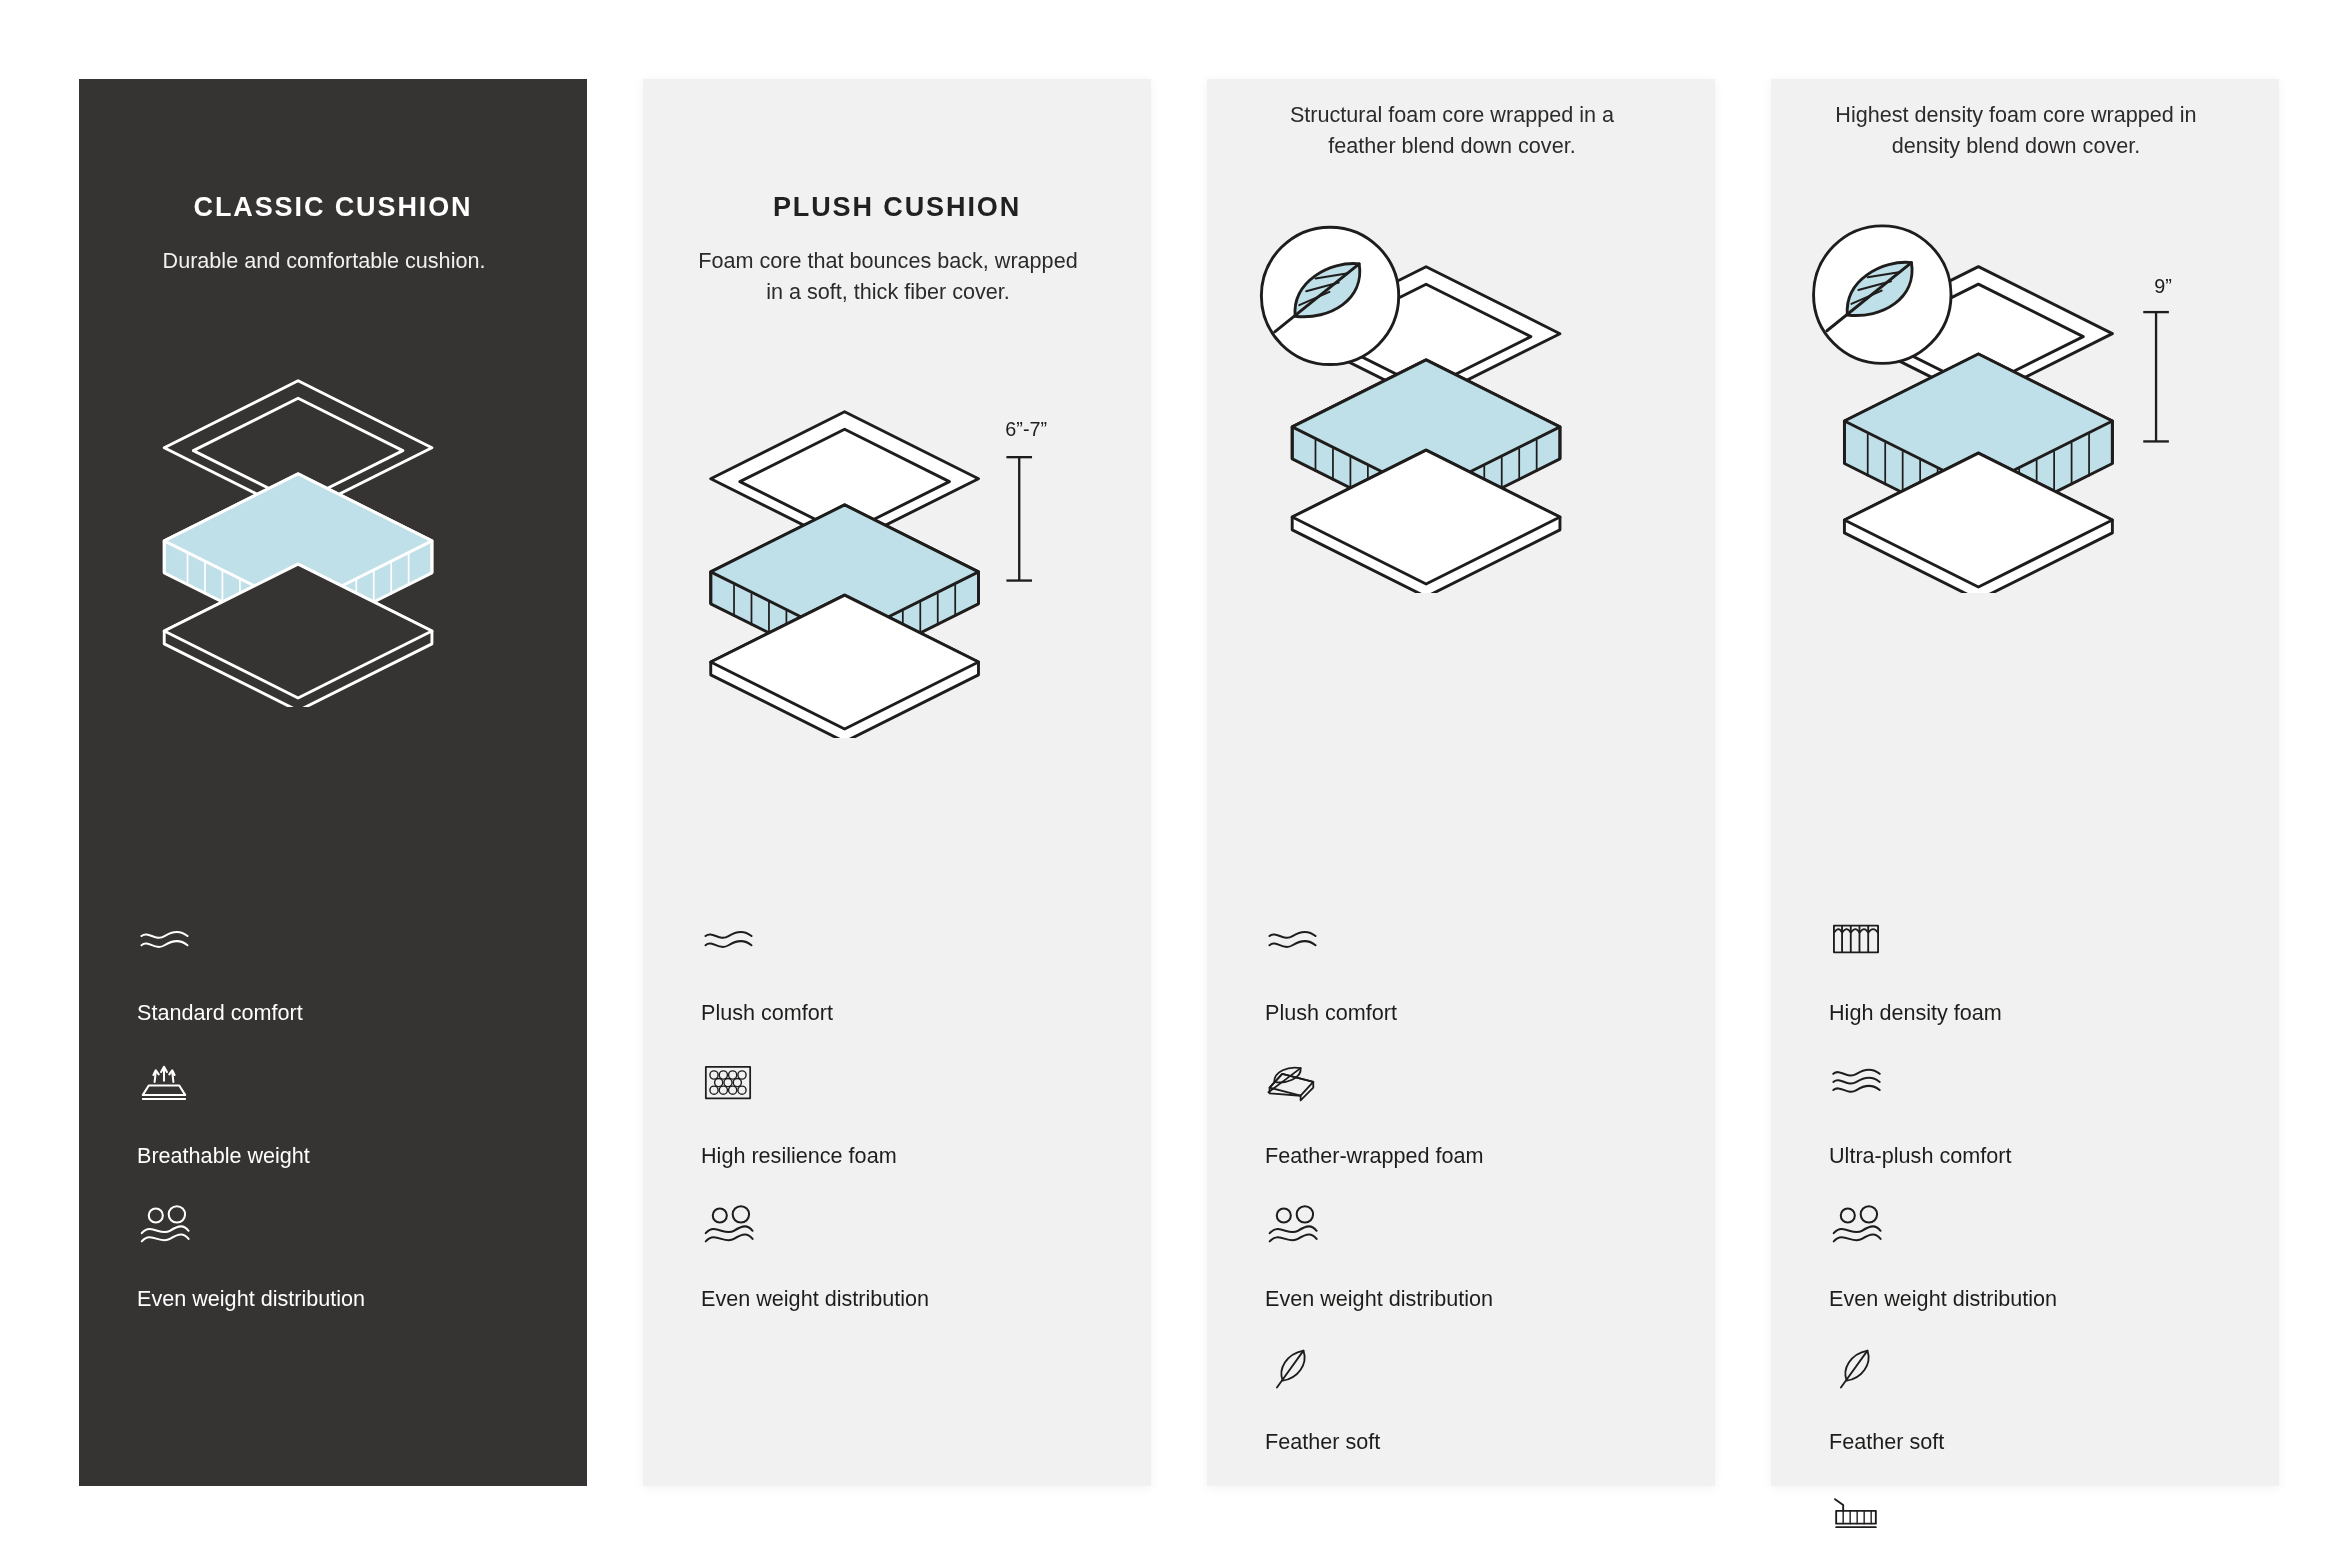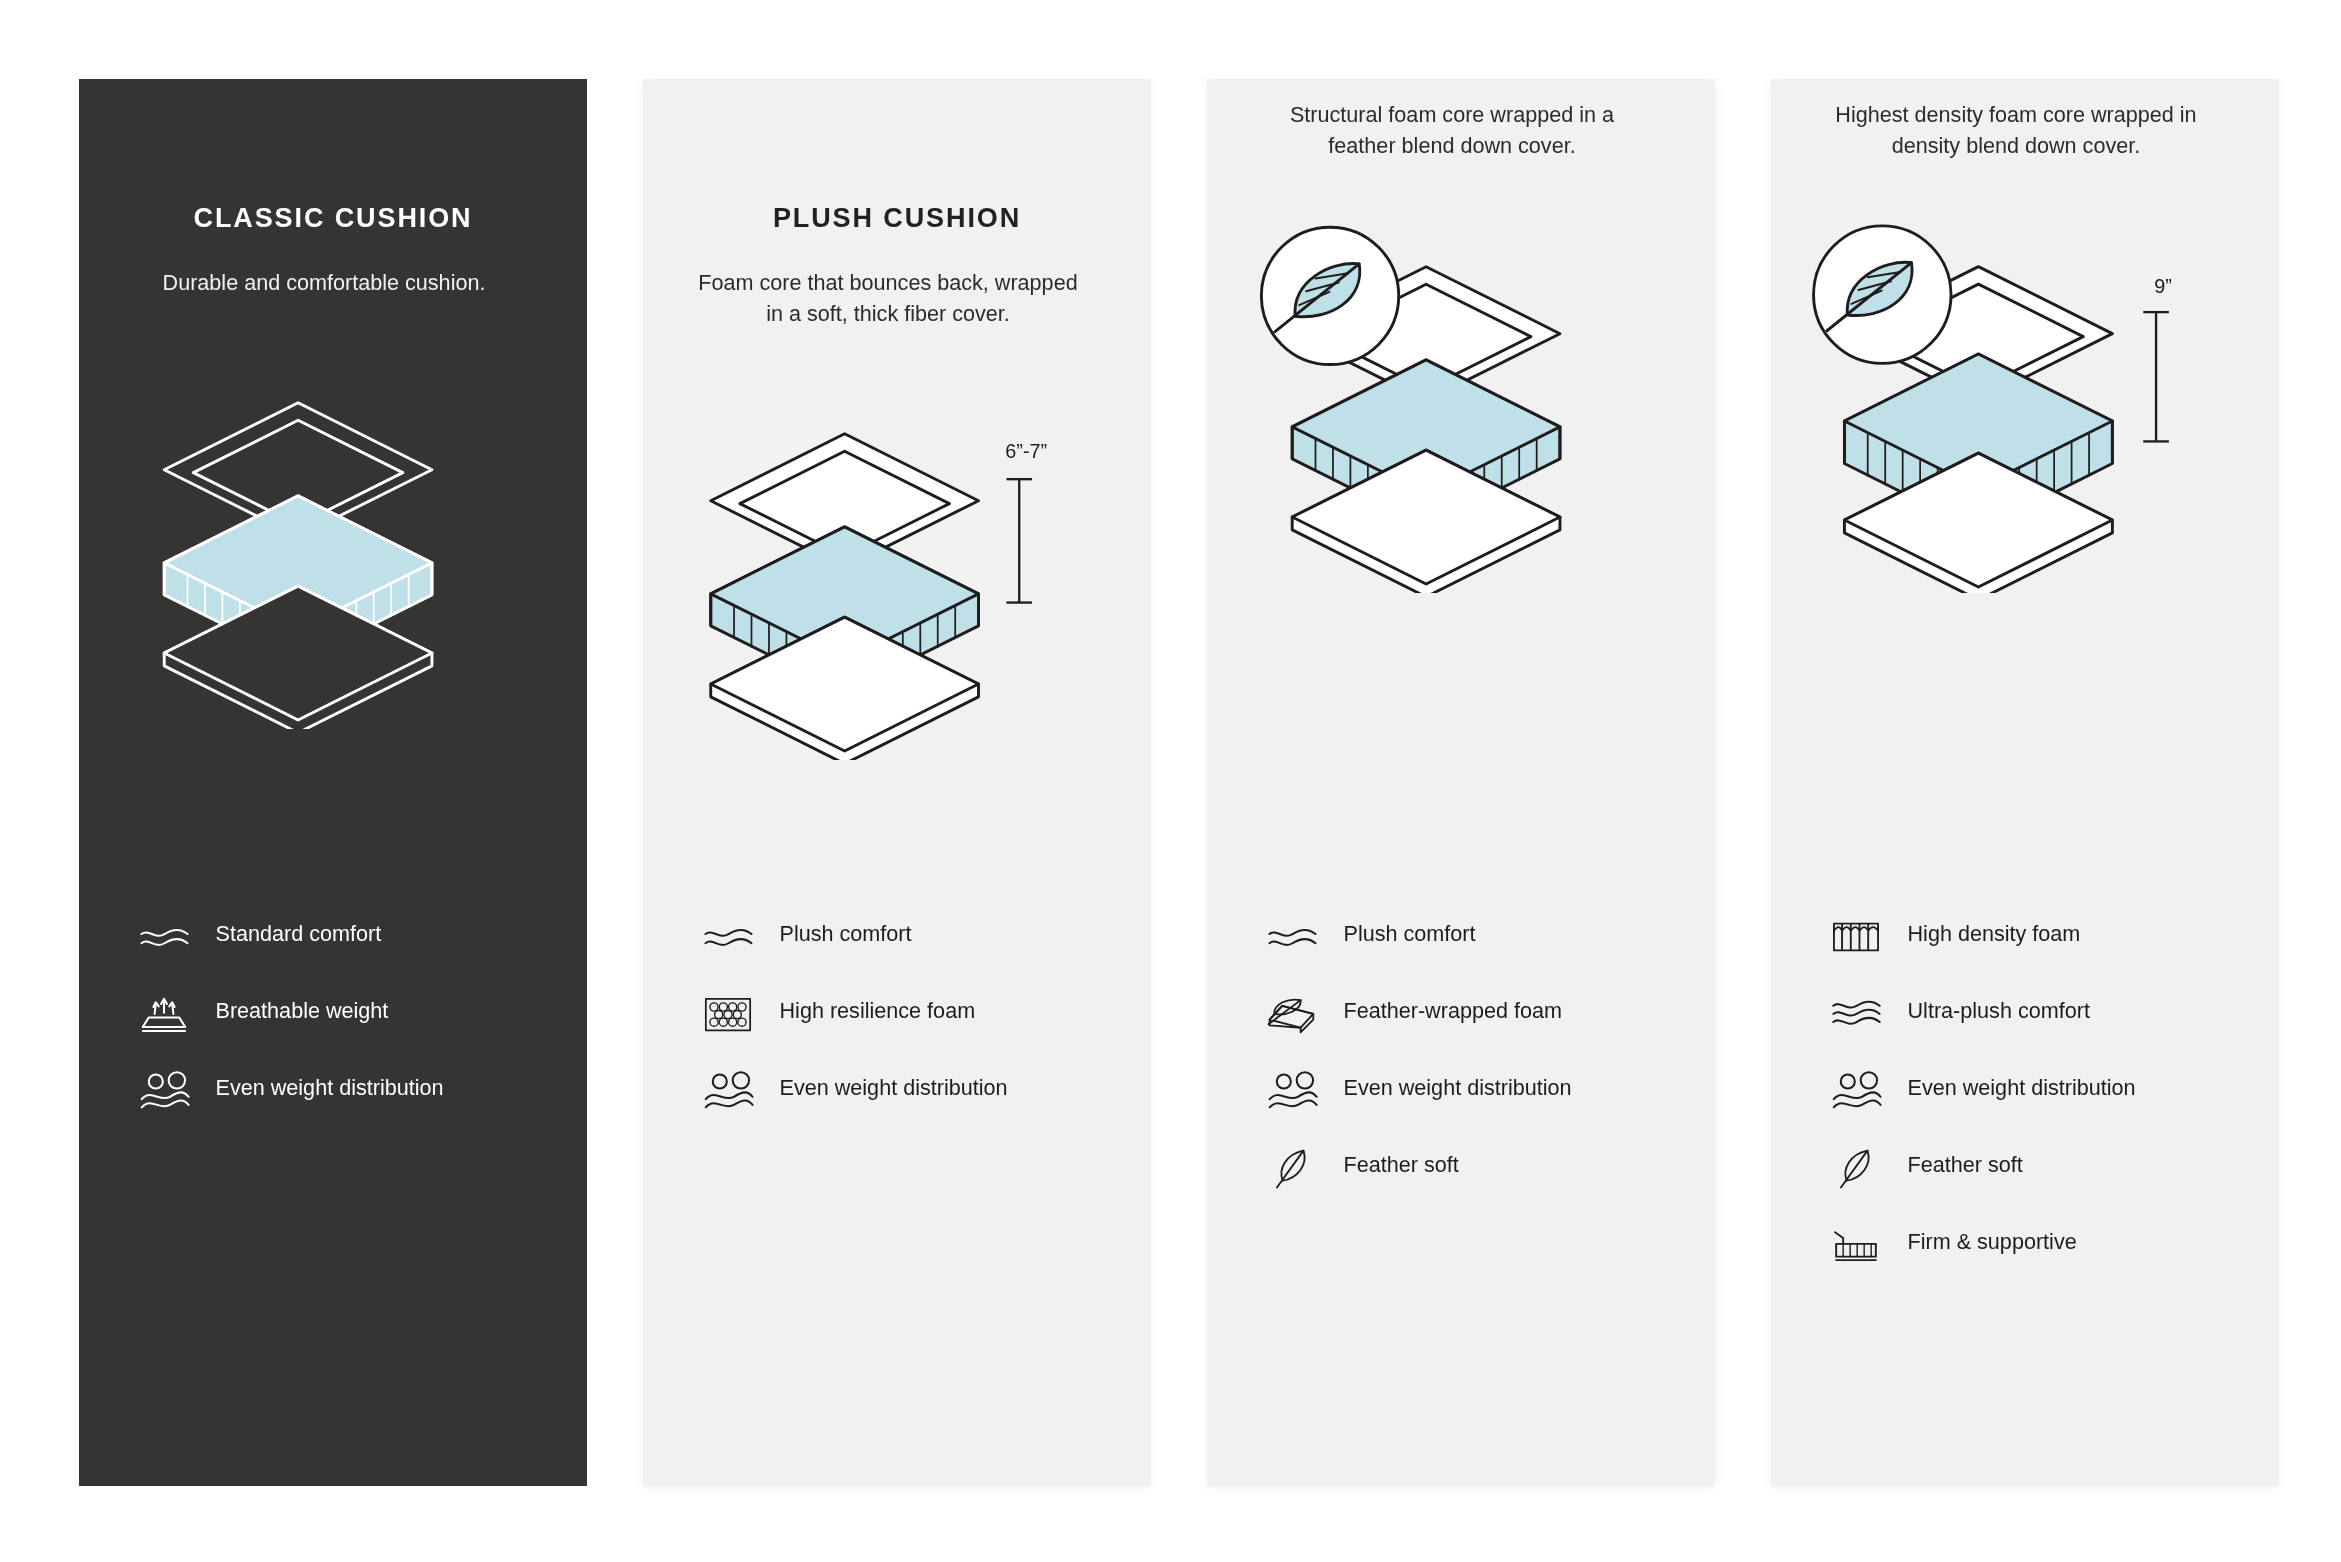--- a/index.html
+++ b/index.html
@@ -51,7 +51,7 @@
     letter-spacing: 1.9px;
     color: #222020;
     line-height: 1.28;
-    margin: 11px;
+    margin: 0;
     padding: 111px 35px 0 35px;
   }
   .card.dark .card-title {

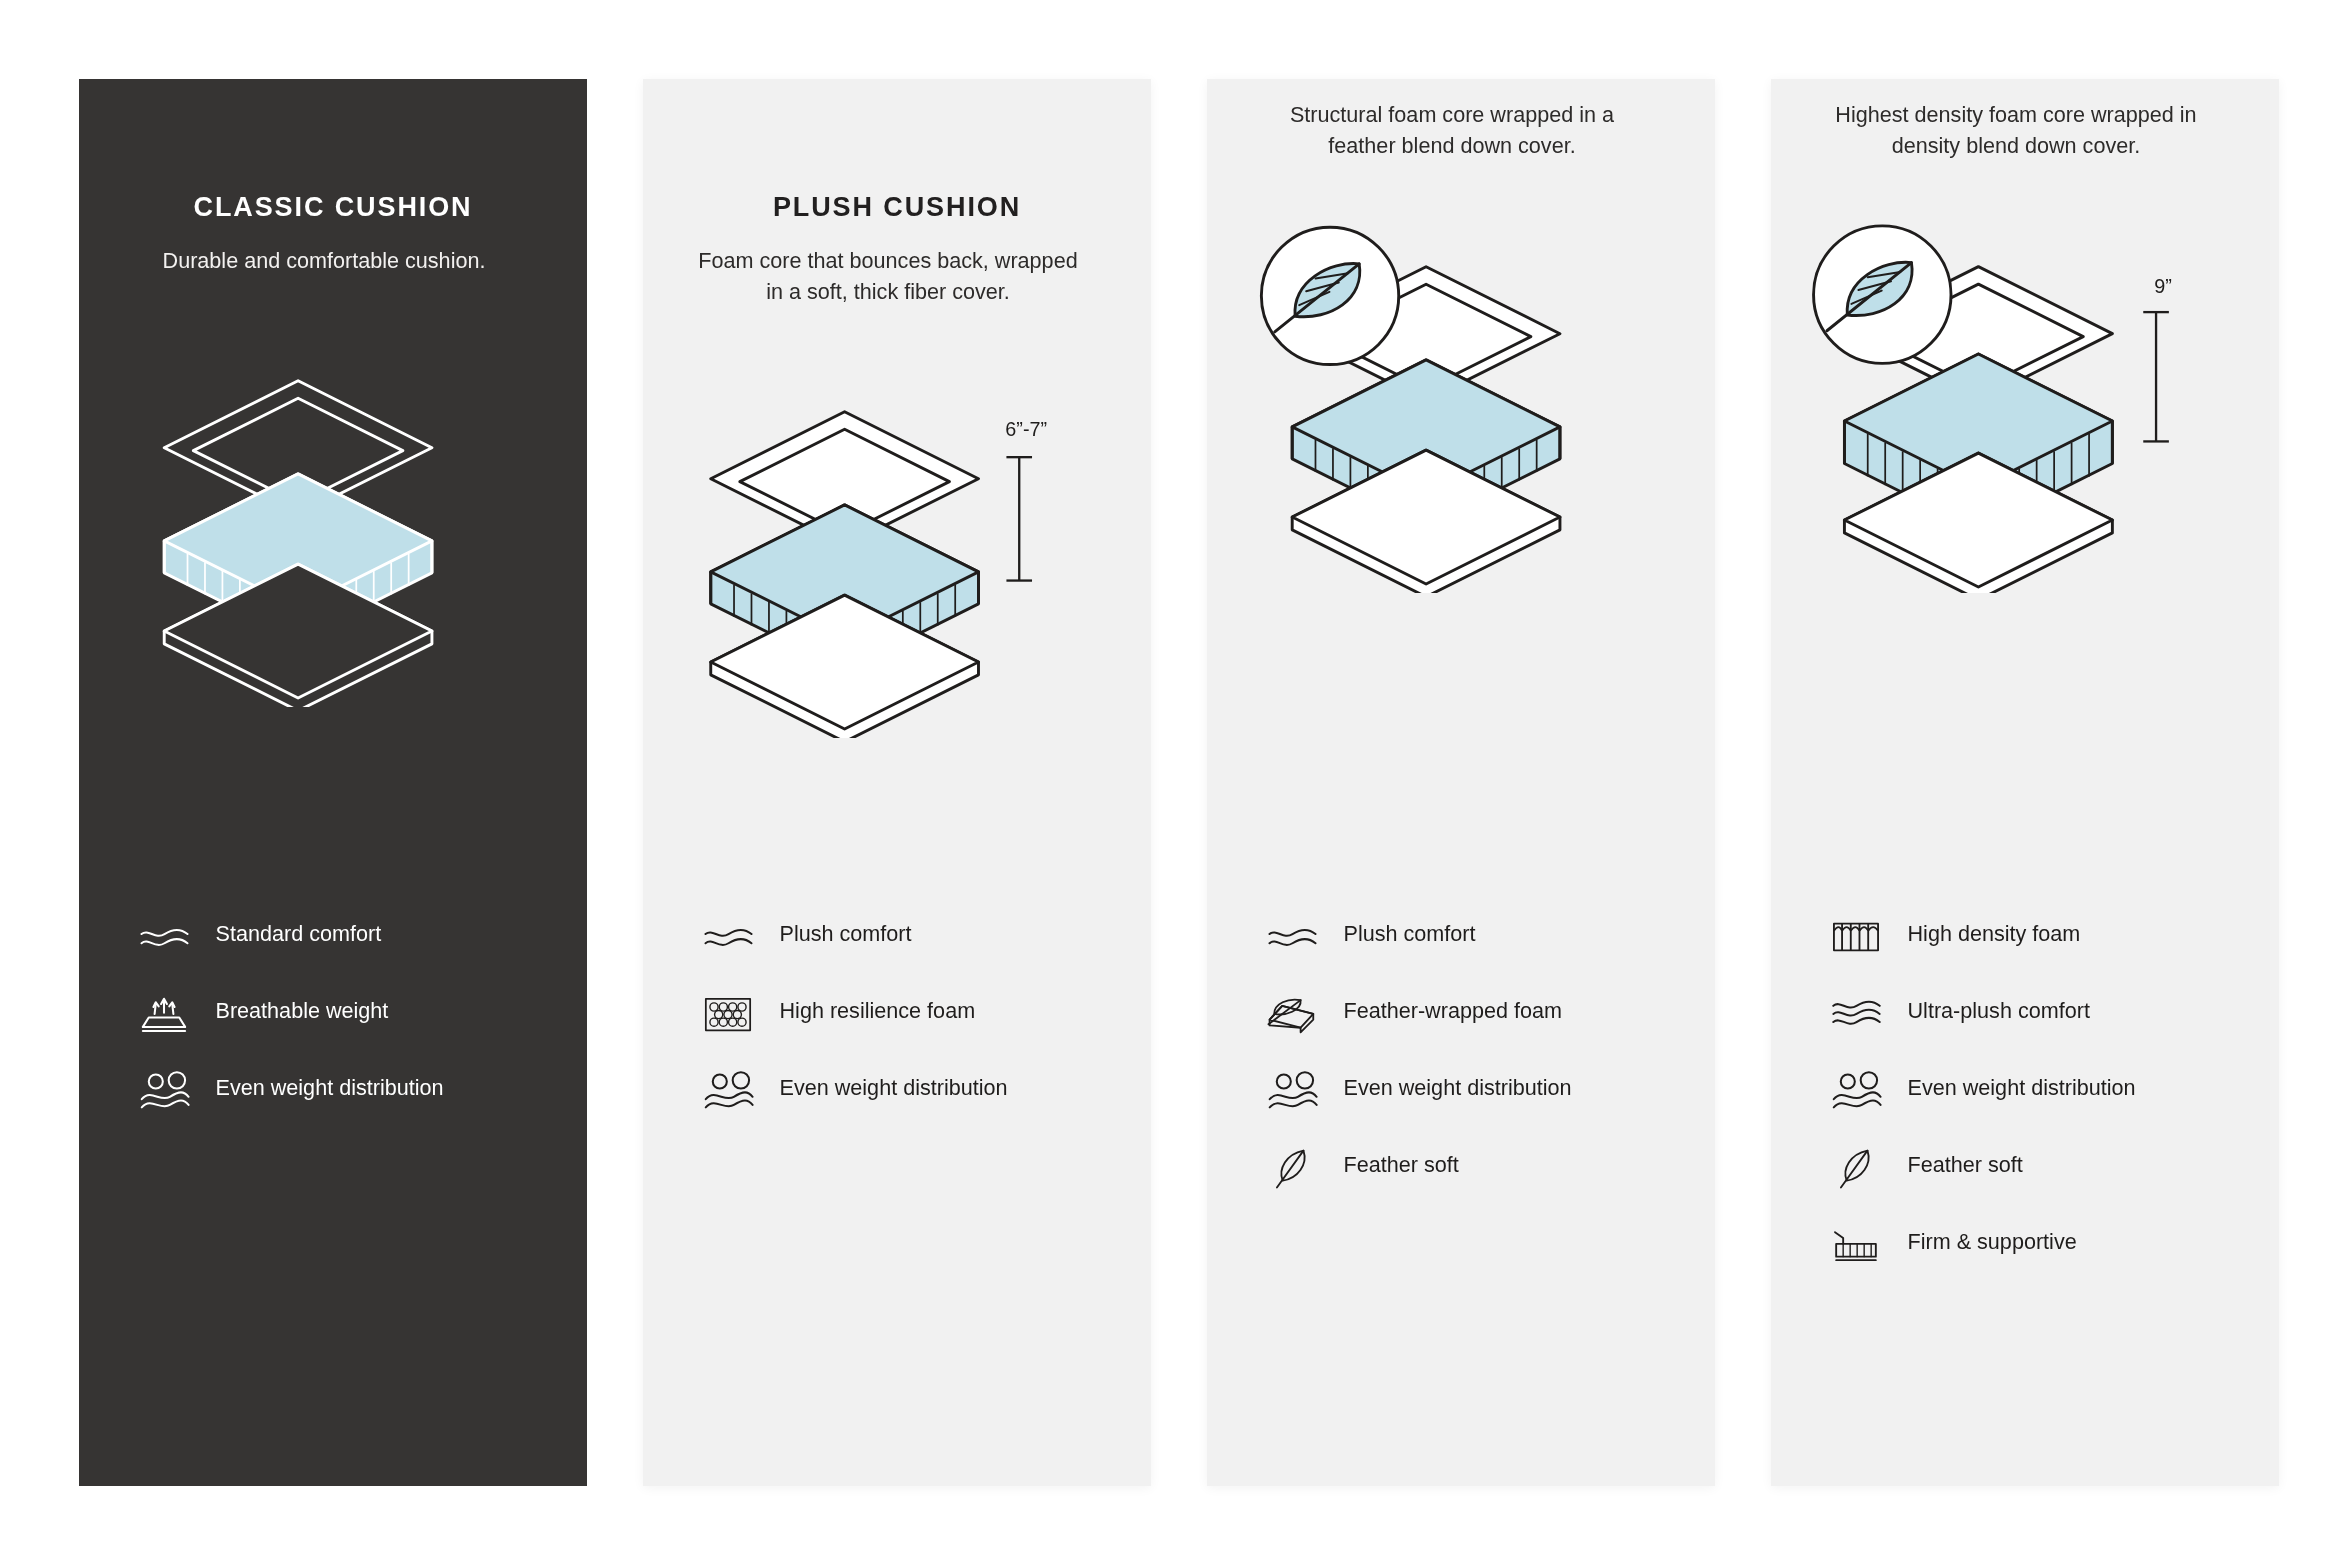--- a/index.html
+++ b/index.html
@@ -91,6 +91,7 @@
     gap: 24.5px;
     margin-bottom: 27px;
     min-height: 50px;
+    flex-direction: column;
   }
   .feature .ficon {
     width: 54px;

